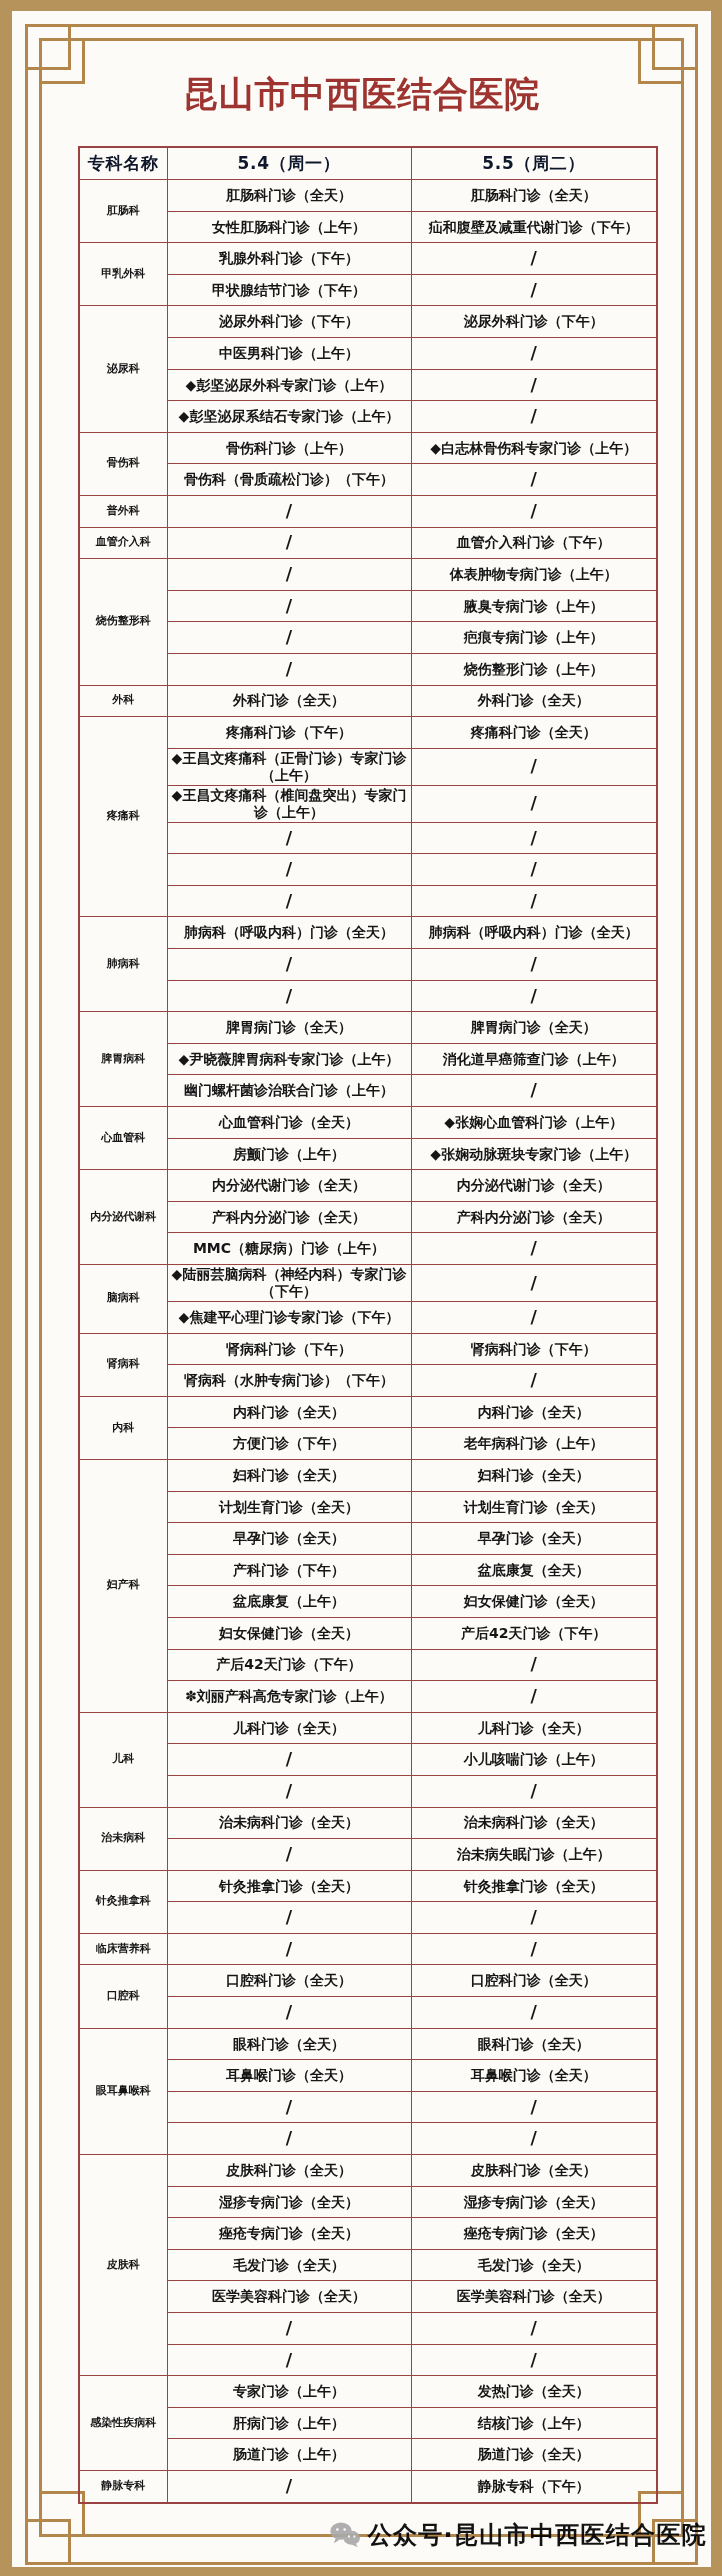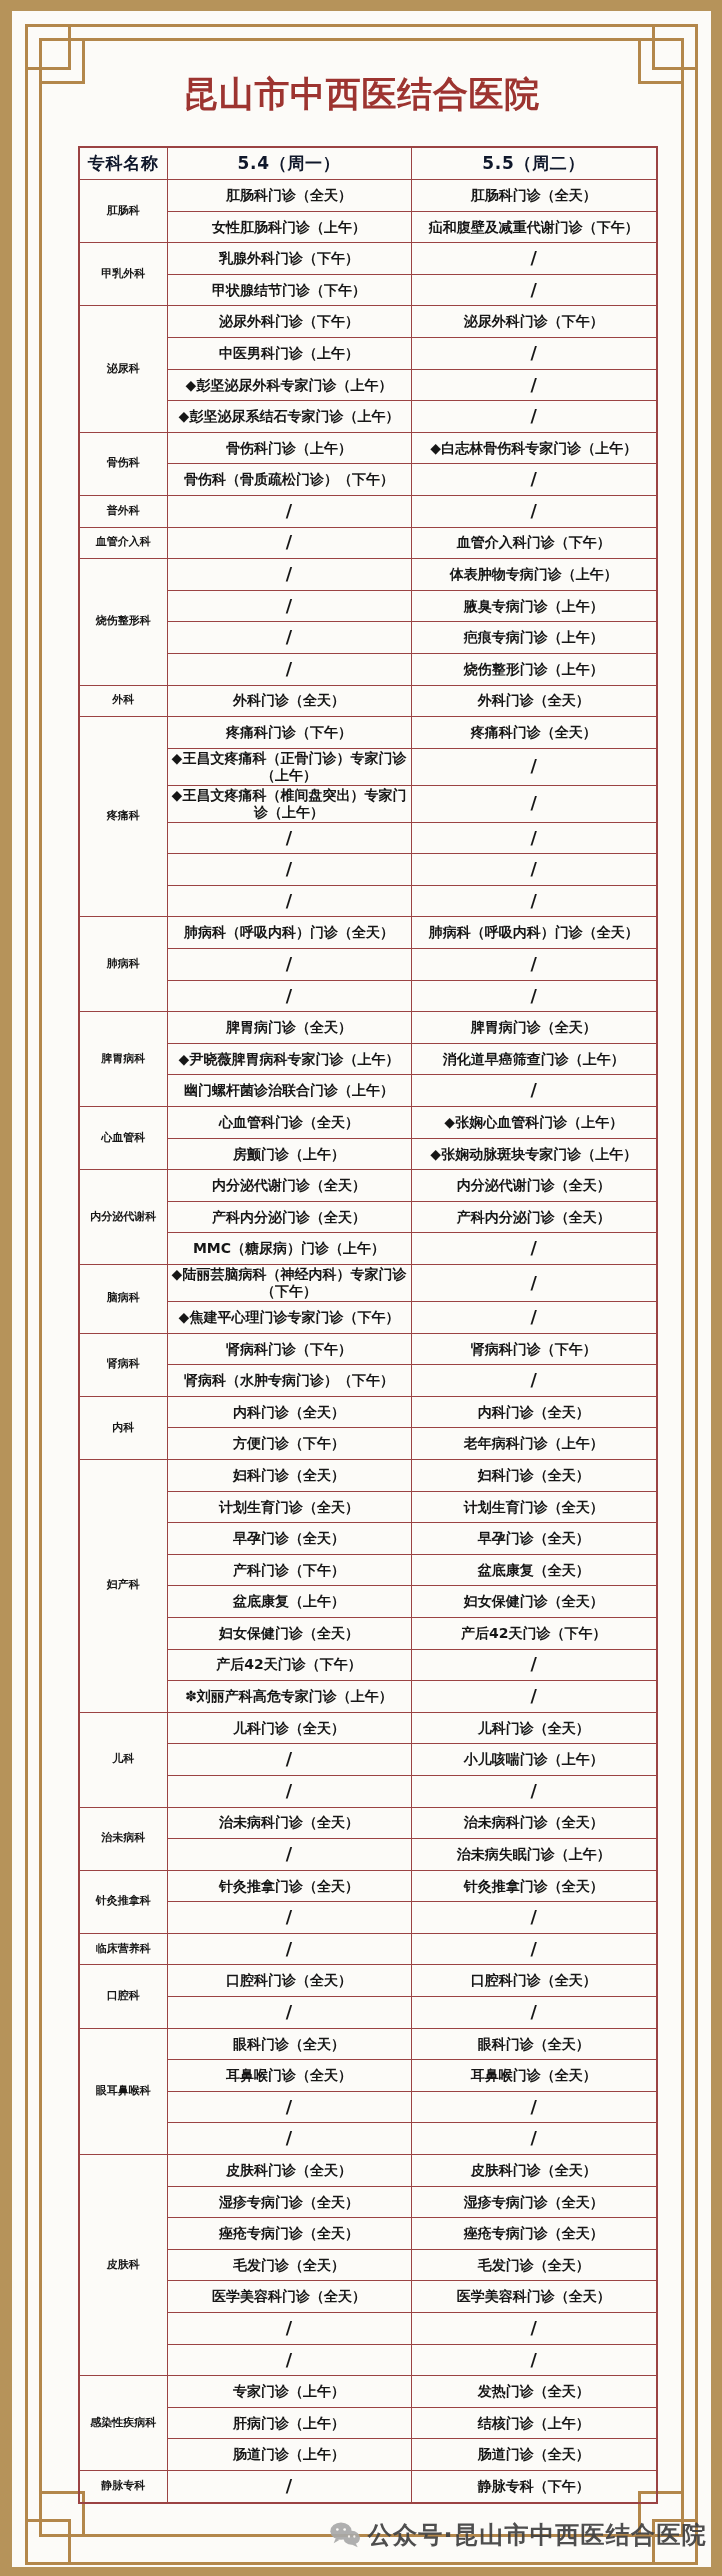--- a/index.html
+++ b/index.html
@@ -36,7 +36,7 @@
   .watermark {
     position:absolute; right:16px; bottom:25.4px;
     display:flex; align-items:center; gap:6.7px;
-    color:#404040; font-size:24px; font-weight:bold; letter-spacing:1.3px; opacity:0.92;
+    color:#000000; font-size:24px; font-weight:bold; letter-spacing:1.3px; opacity:0.92;
     white-space:nowrap;
   }
   .wechat-icon { width:32px; height:27px; flex:0 0 auto; }

